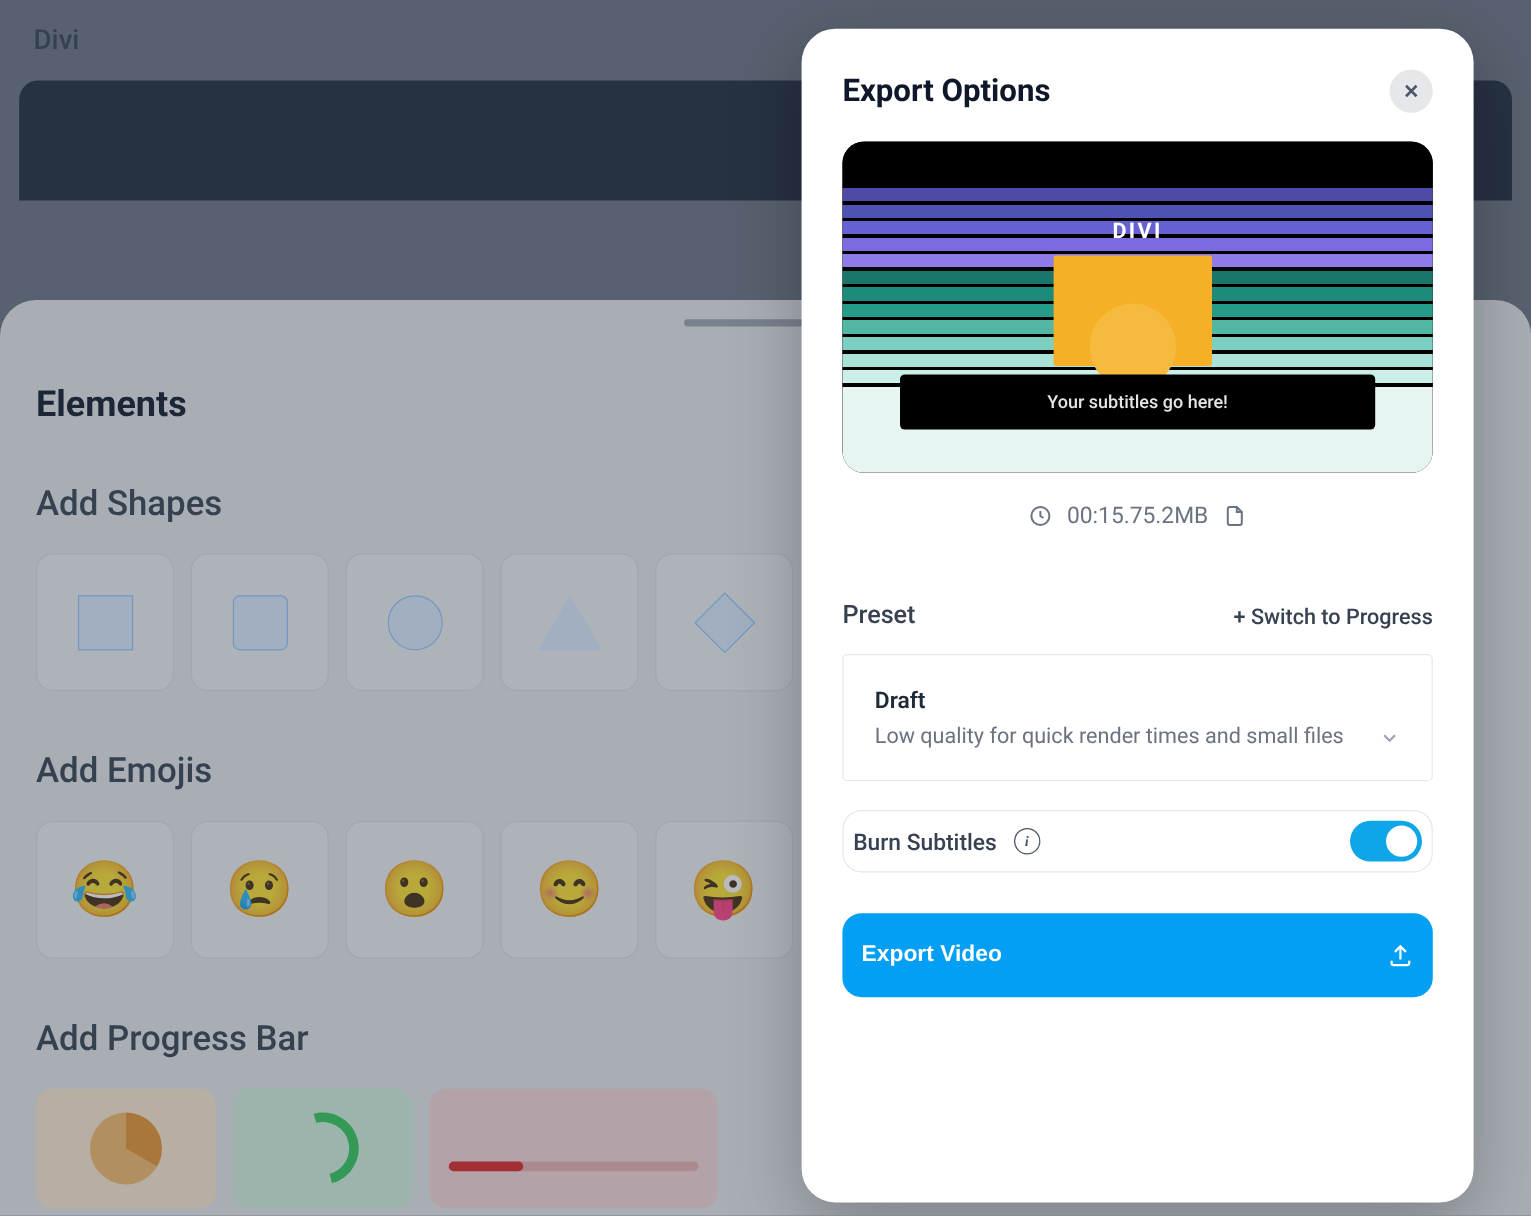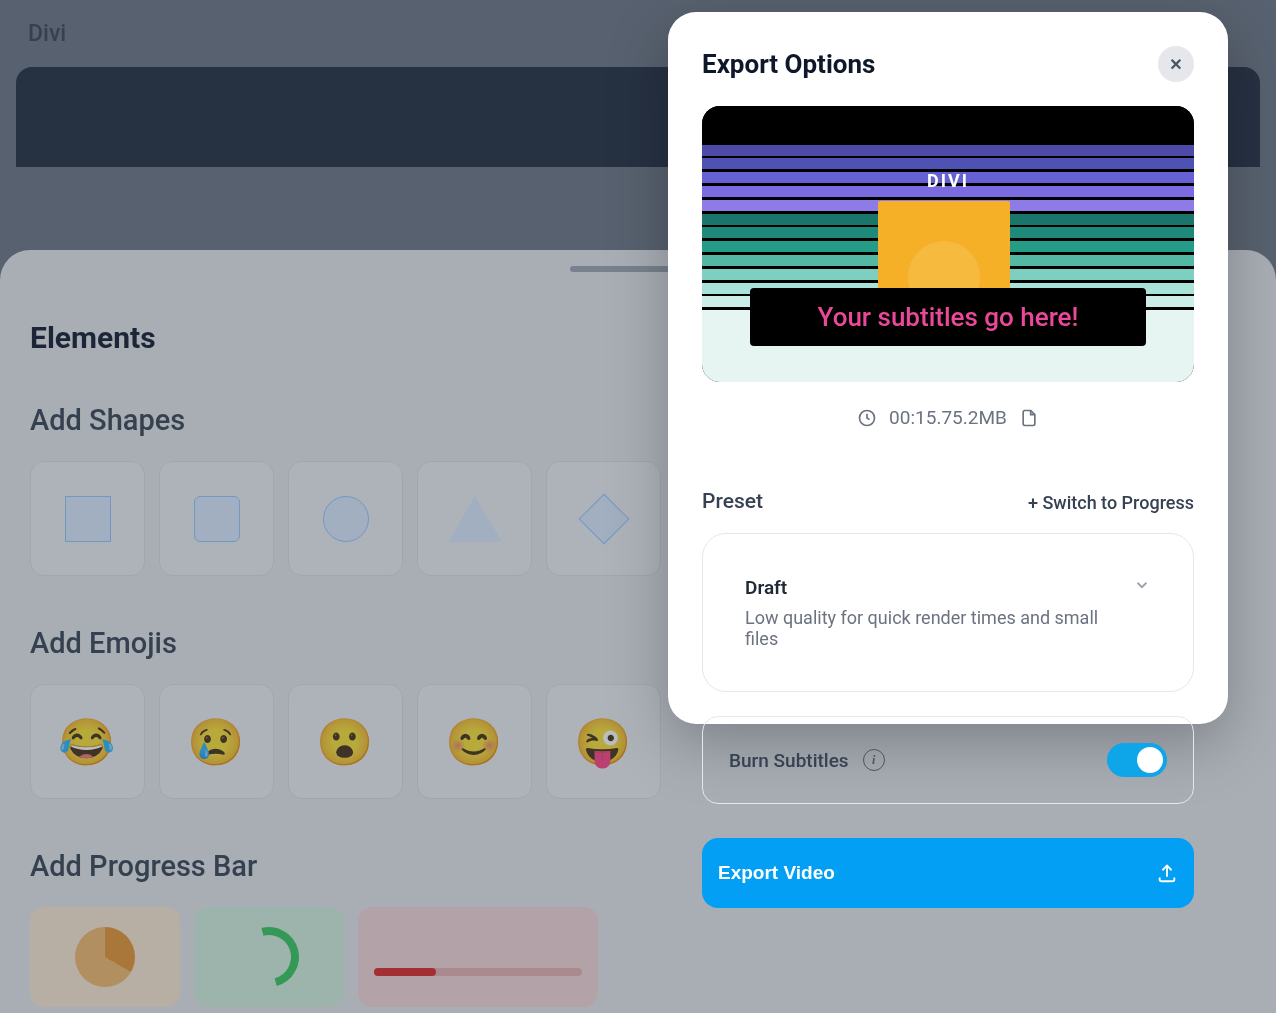--- a/index.html
+++ b/index.html
@@ -114,13 +114,13 @@
     }
     .export-modal {
       position: absolute;
-      top: 12px;
+      top: 24px;
       right: 48px;
       width: 560px;
       background: #fff;
       border-radius: 28px;
       padding: 34px;
-      height: 712px;
+      height: 978px;
       box-shadow: 0 20px 60px rgba(0,0,0,0.25);
     }
     .modal-header {

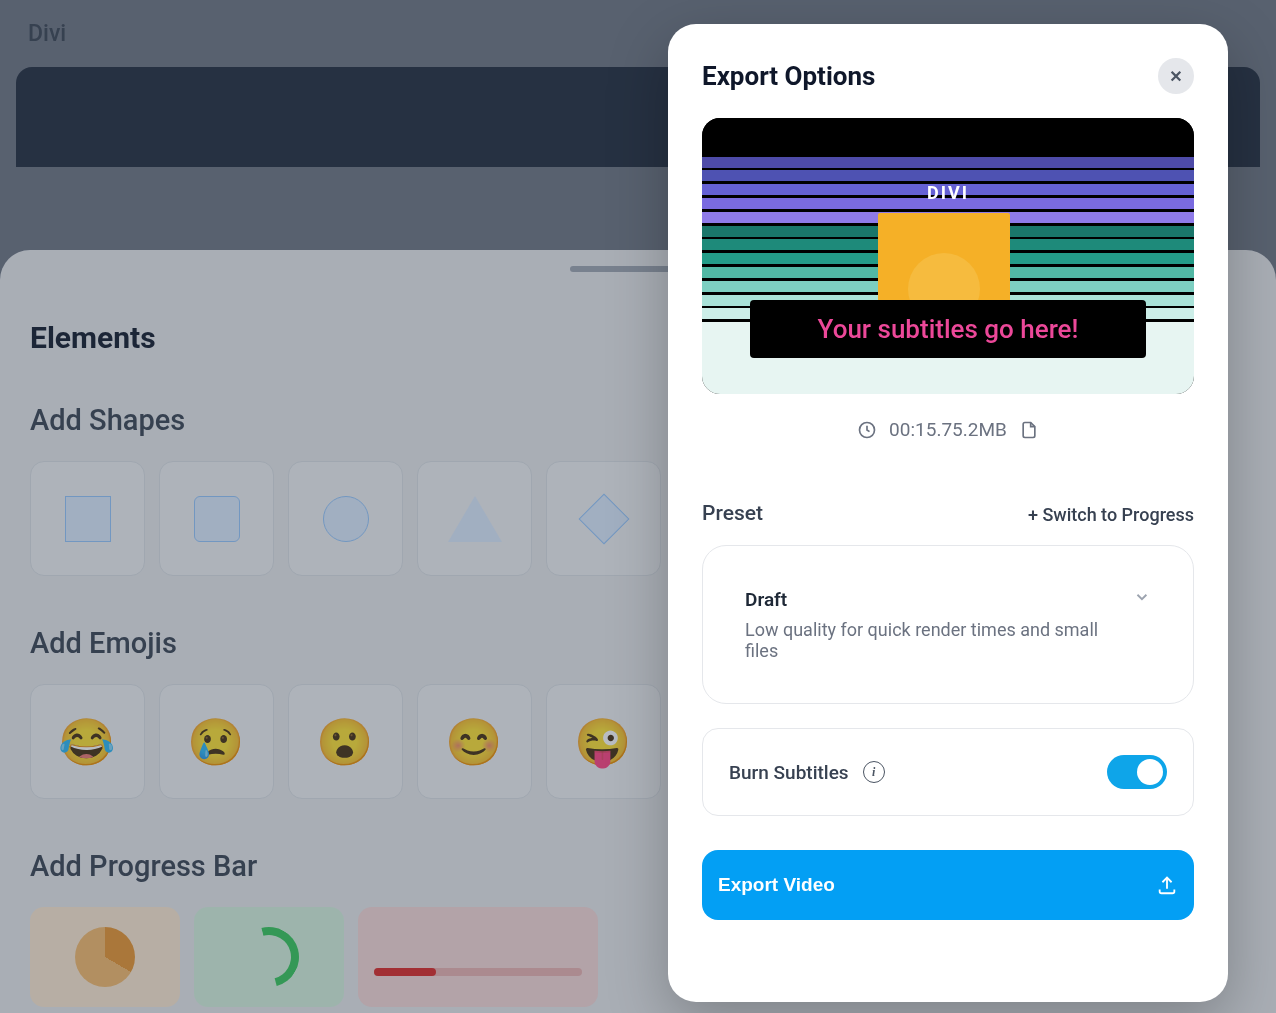--- a/index.html
+++ b/index.html
@@ -162,8 +162,8 @@
     }
     .orange-sun { position:absolute; bottom:-20px; left:30px; width:72px; height:72px; border-radius:50%; background:#f6bb3e;}
     .subtitle-banner {
-      position:absolute; bottom:36px; left:48px; right:48px; background:#000; color:#ec4899;
-      text-align:center; padding:14px; font-size:26px; font-weight:500; border-radius:4px;
+      position:absolute; bottom:36px; left:48px; right:48px; background:#000; color:#e5e5e5;
+      text-align:center; padding:14px; font-size:15px; font-weight:500; border-radius:4px;
     }
     .meta-row {
       display:flex; justify-content:center; align-items:center; margin-top:24px; color:#6b7280; font-size:19px;

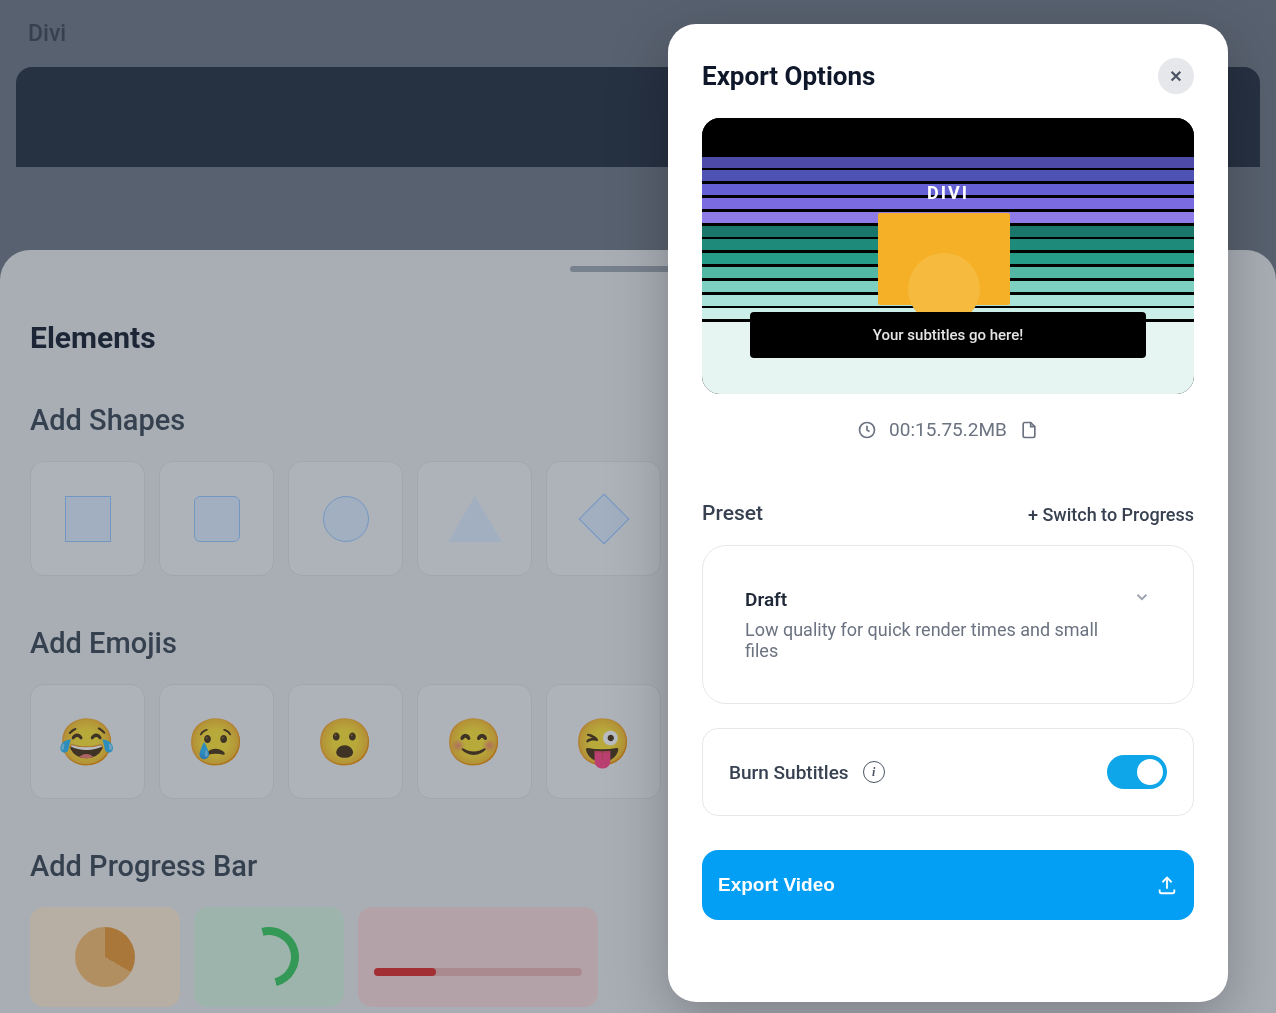--- a/index.html
+++ b/index.html
@@ -175,7 +175,7 @@
     .preset-label { font-size:21px; color:#374151; font-weight:500;}
     .switch-link { color:#374151; font-size:18px; cursor:pointer; font-weight:500;}
     .preset-card {
-      border:1.5px solid #e5e7eb; border-radius:24px; padding:42px; display:flex; justify-content:space-between; align-items:flex-start; cursor:pointer;
+      border:1.5px solid #e5e7eb; border-radius:4px; padding:26px; display:flex; justify-content:space-between; align-items:flex-end; cursor:pointer;
     }
     .preset-name { font-size:19px; font-weight:600; color:#1f2937; margin-bottom:8px;}
     .preset-desc { font-size:18px; color:#6b7280; }

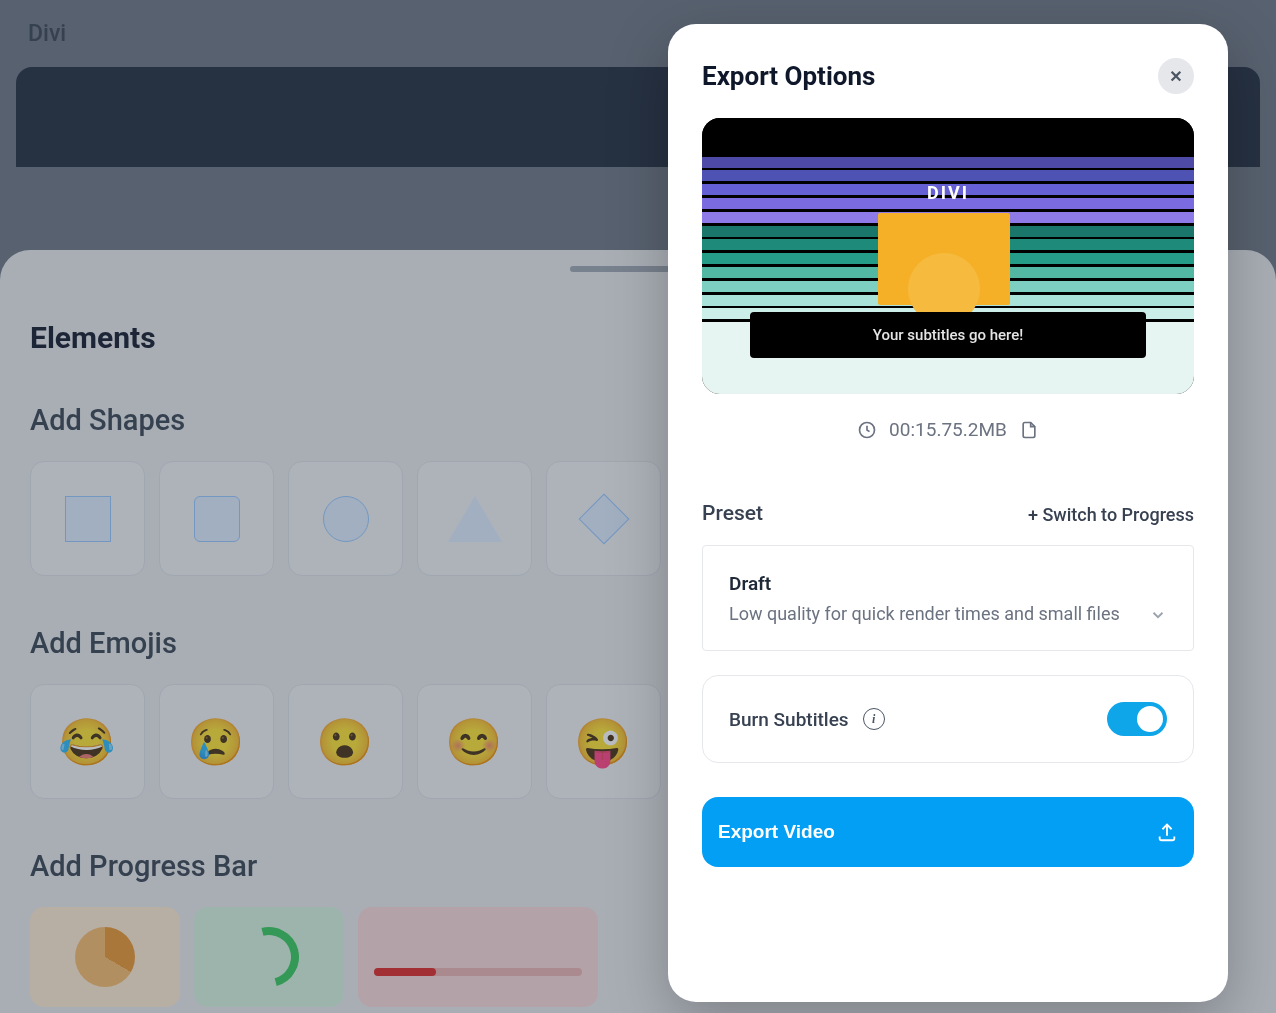--- a/index.html
+++ b/index.html
@@ -181,7 +181,7 @@
     .preset-desc { font-size:18px; color:#6b7280; }
     .chevron { color:#9ca3af; }
     .burn-card {
-      border:1.5px solid #e5e7eb; border-radius:16px; padding:26px; display:flex; justify-content:space-between; align-items:center; margin-top:24px;
+      border:1.5px solid #e5e7eb; border-radius:16px; padding:8px; display:flex; justify-content:space-between; align-items:center; margin-top:24px;
     }
     .burn-left { display:flex; align-items:center; gap:14px; }
     .burn-label { font-size:19px; color:#374151; font-weight:500; }

